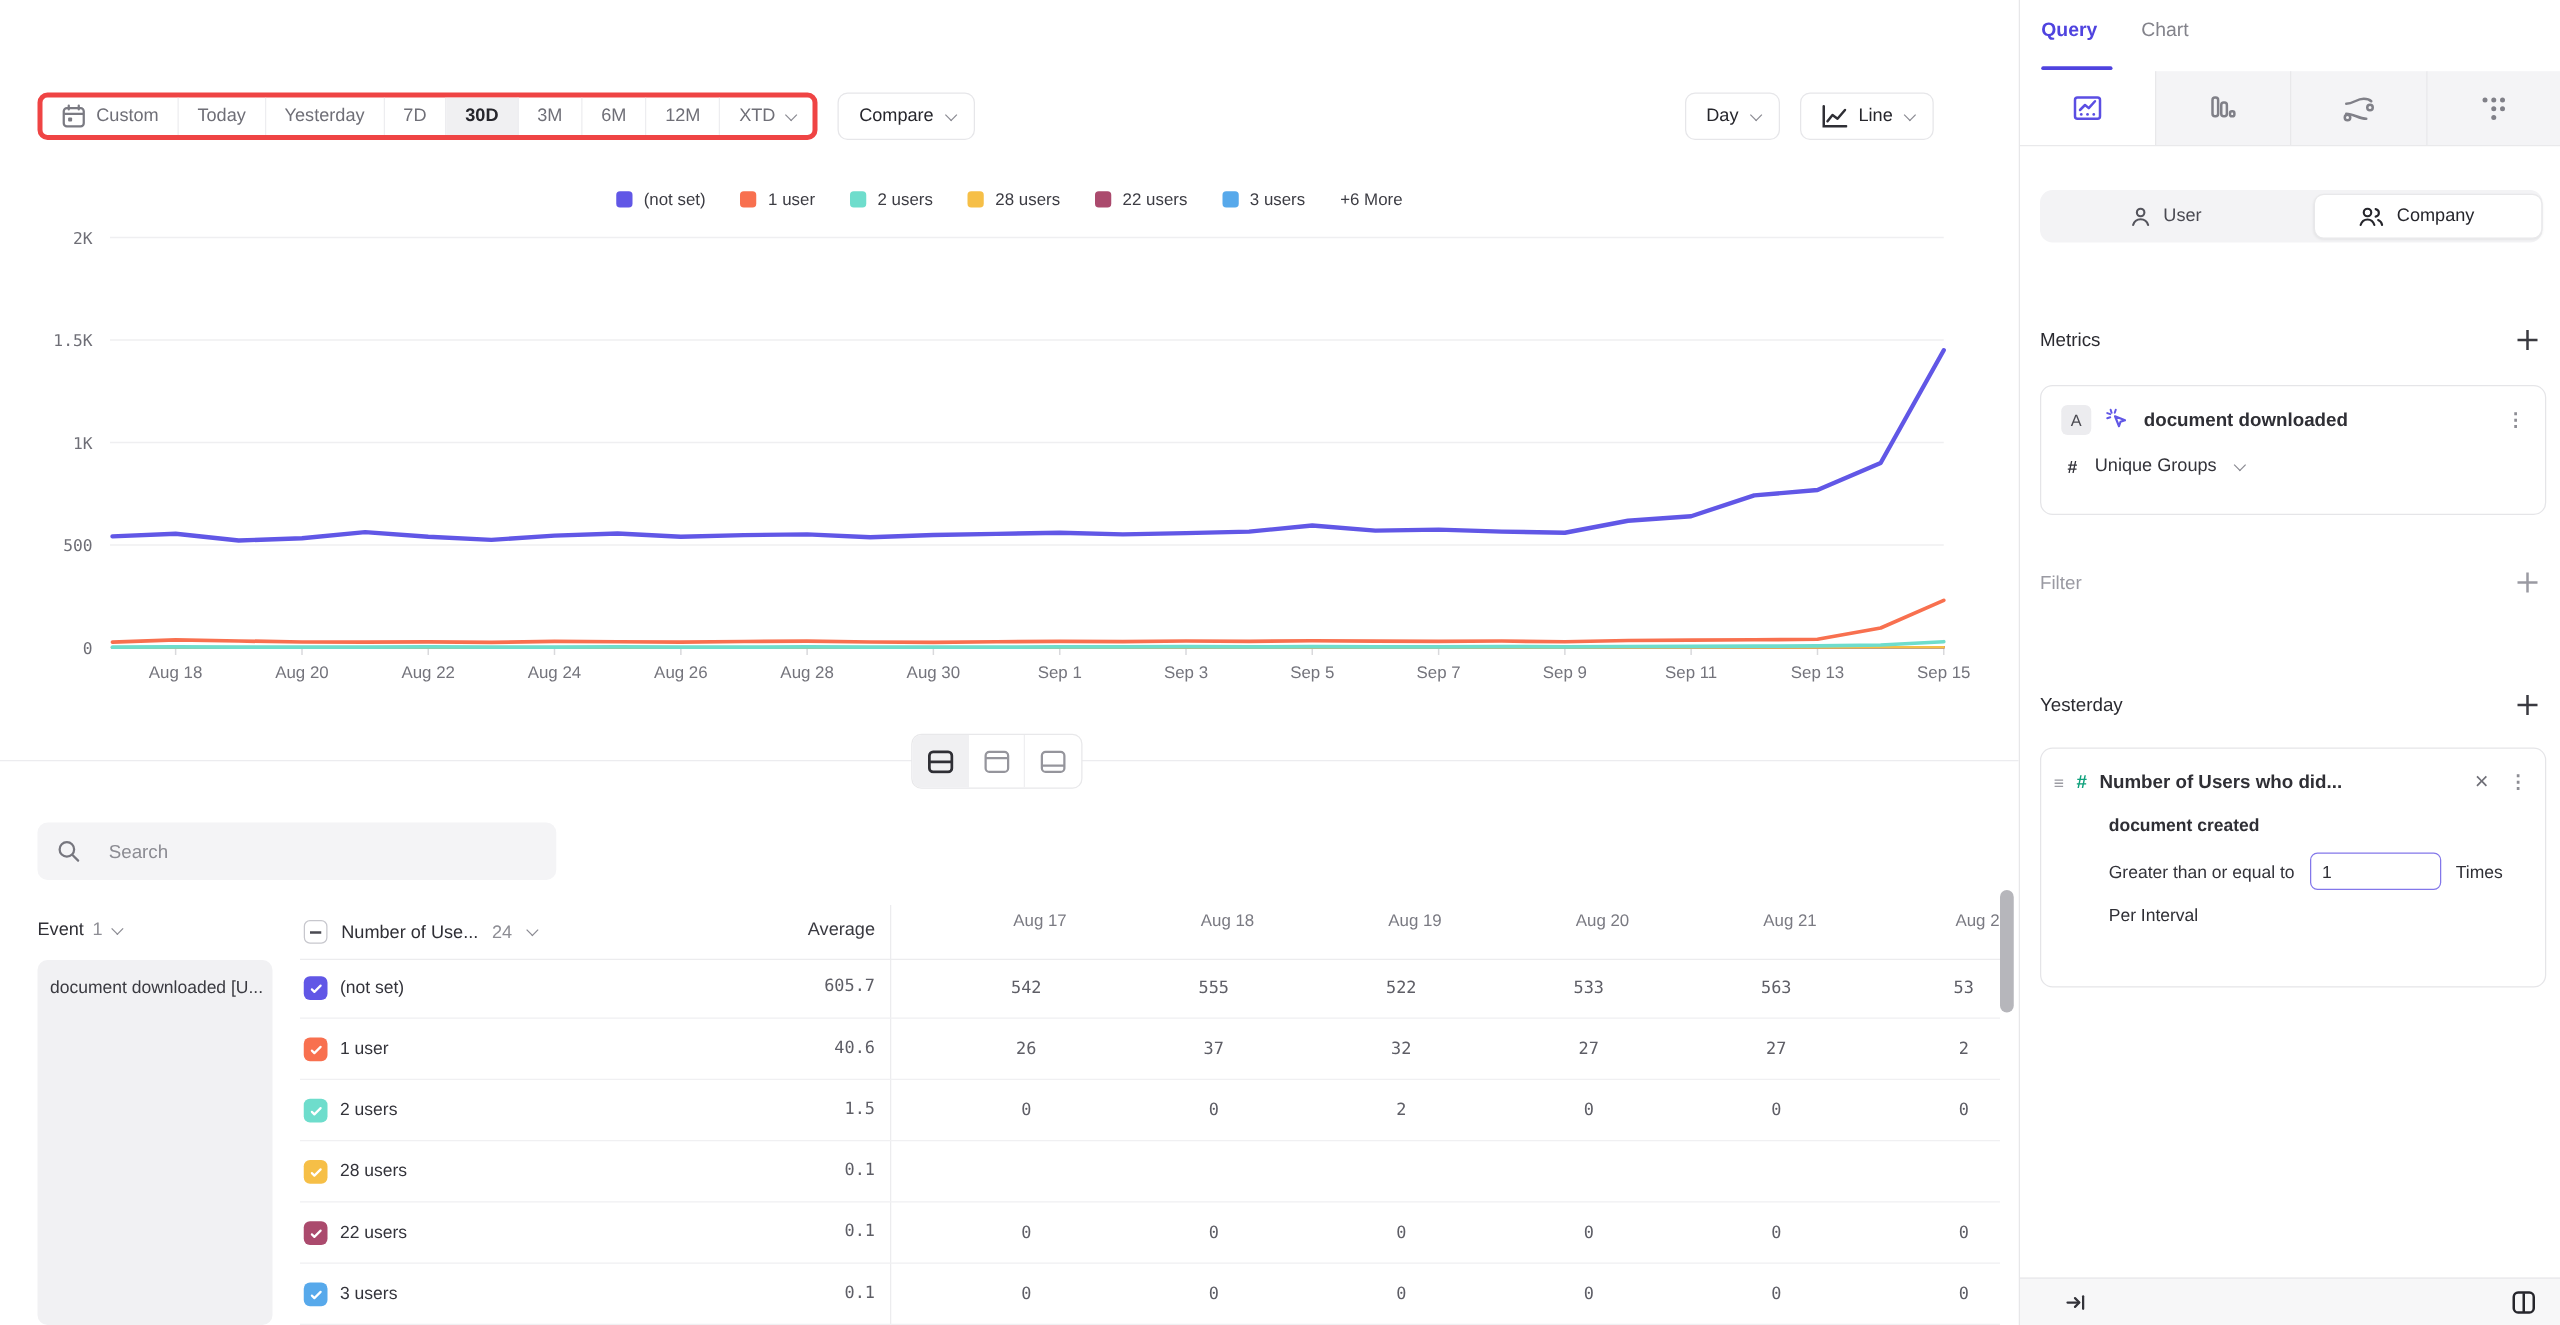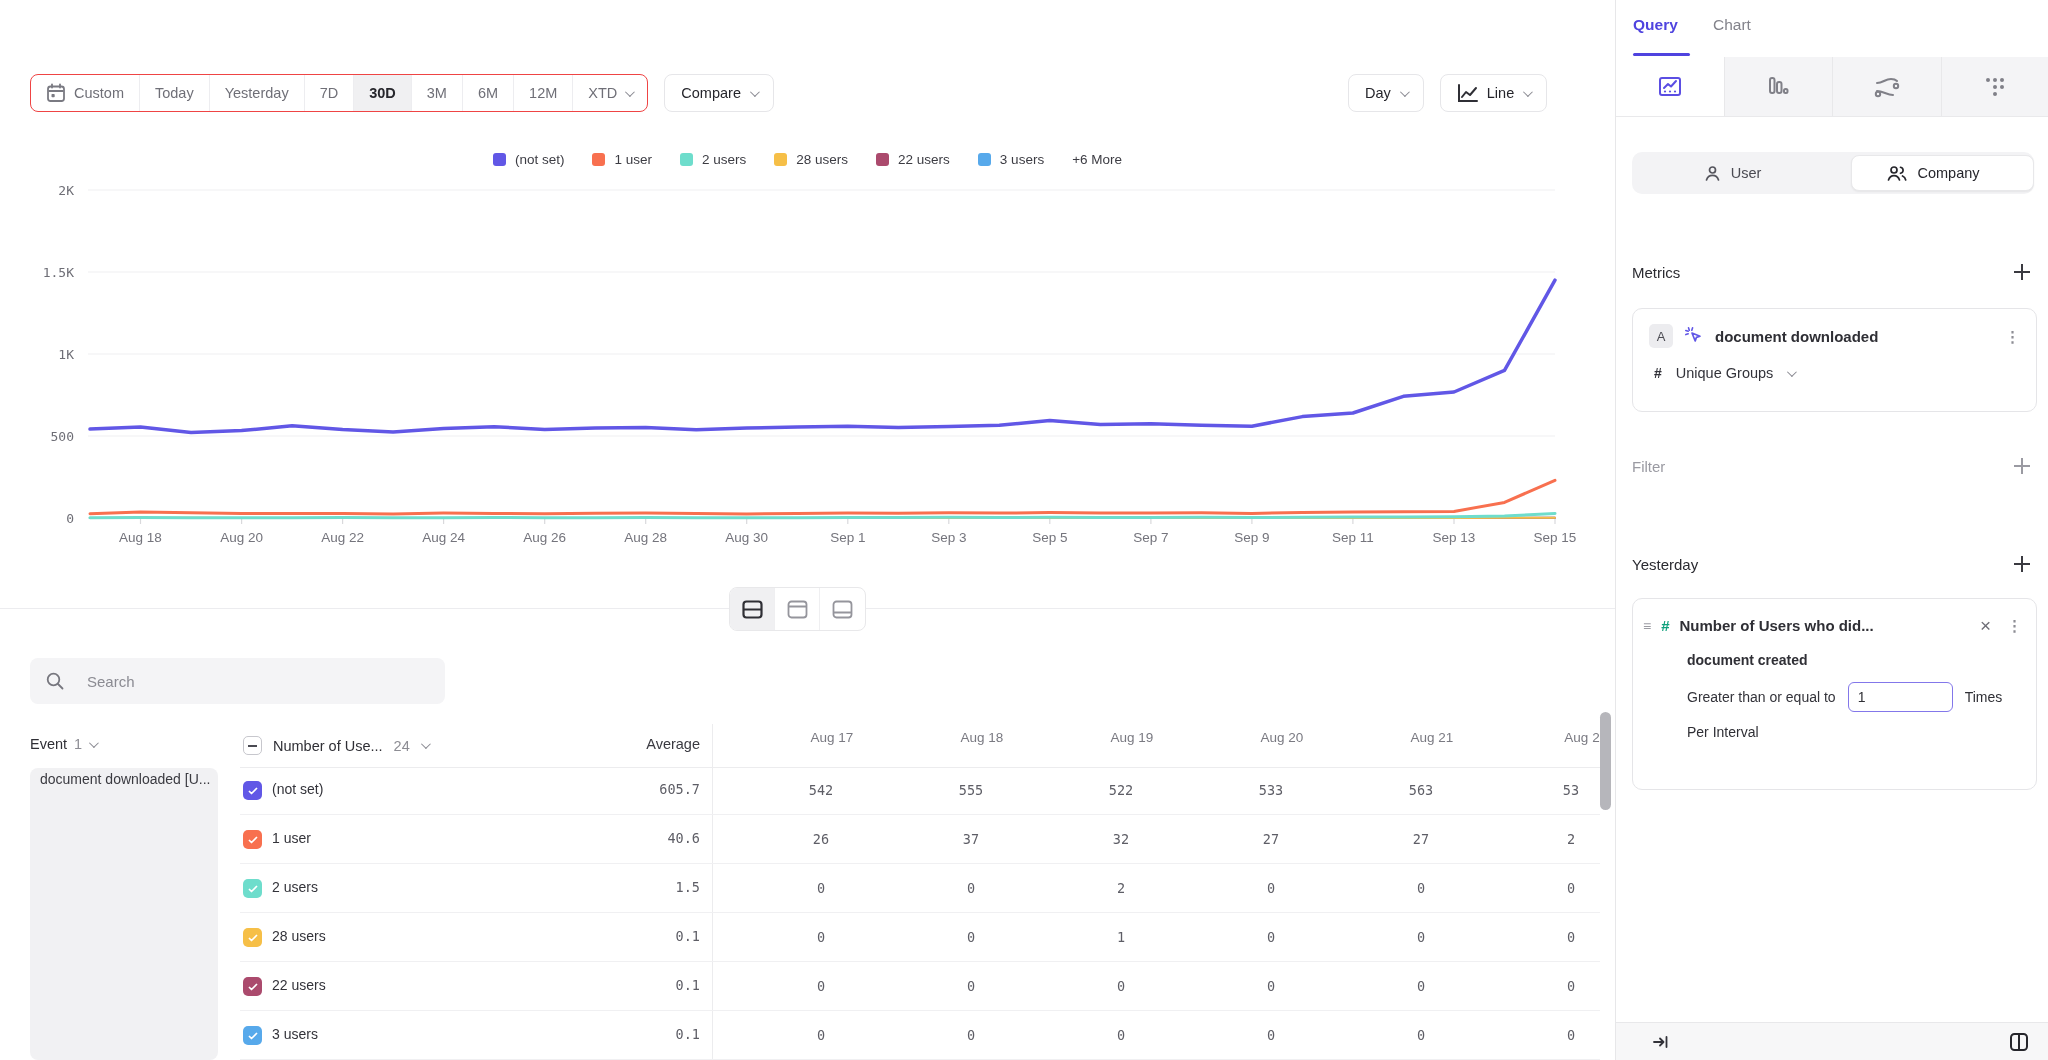--- a/index.html
+++ b/index.html
@@ -11,7 +11,7 @@
 
   
   .toolbar { position:absolute; left:30px; top:74px; height:38px; display:flex; gap:16px; align-items:stretch; }
-  .range-group { display:flex; border:1px solid #ef4444; border-radius:8px; background:#fff; overflow:hidden; }
+  .range-group { display:flex; border:4px solid #ef4444; border-radius:8px; background:#fff; overflow:hidden; }
   .range-item { display:flex; align-items:center; gap:8px; padding:0 15px; font-size:14.5px; color:#6f6f77; border-right:1px solid #ededf0; cursor:default; white-space:nowrap; }
   .range-item:last-child { border-right:none; }
   .range-item.selected { background:#f0f0f2; color:#26262c; font-weight:700; }

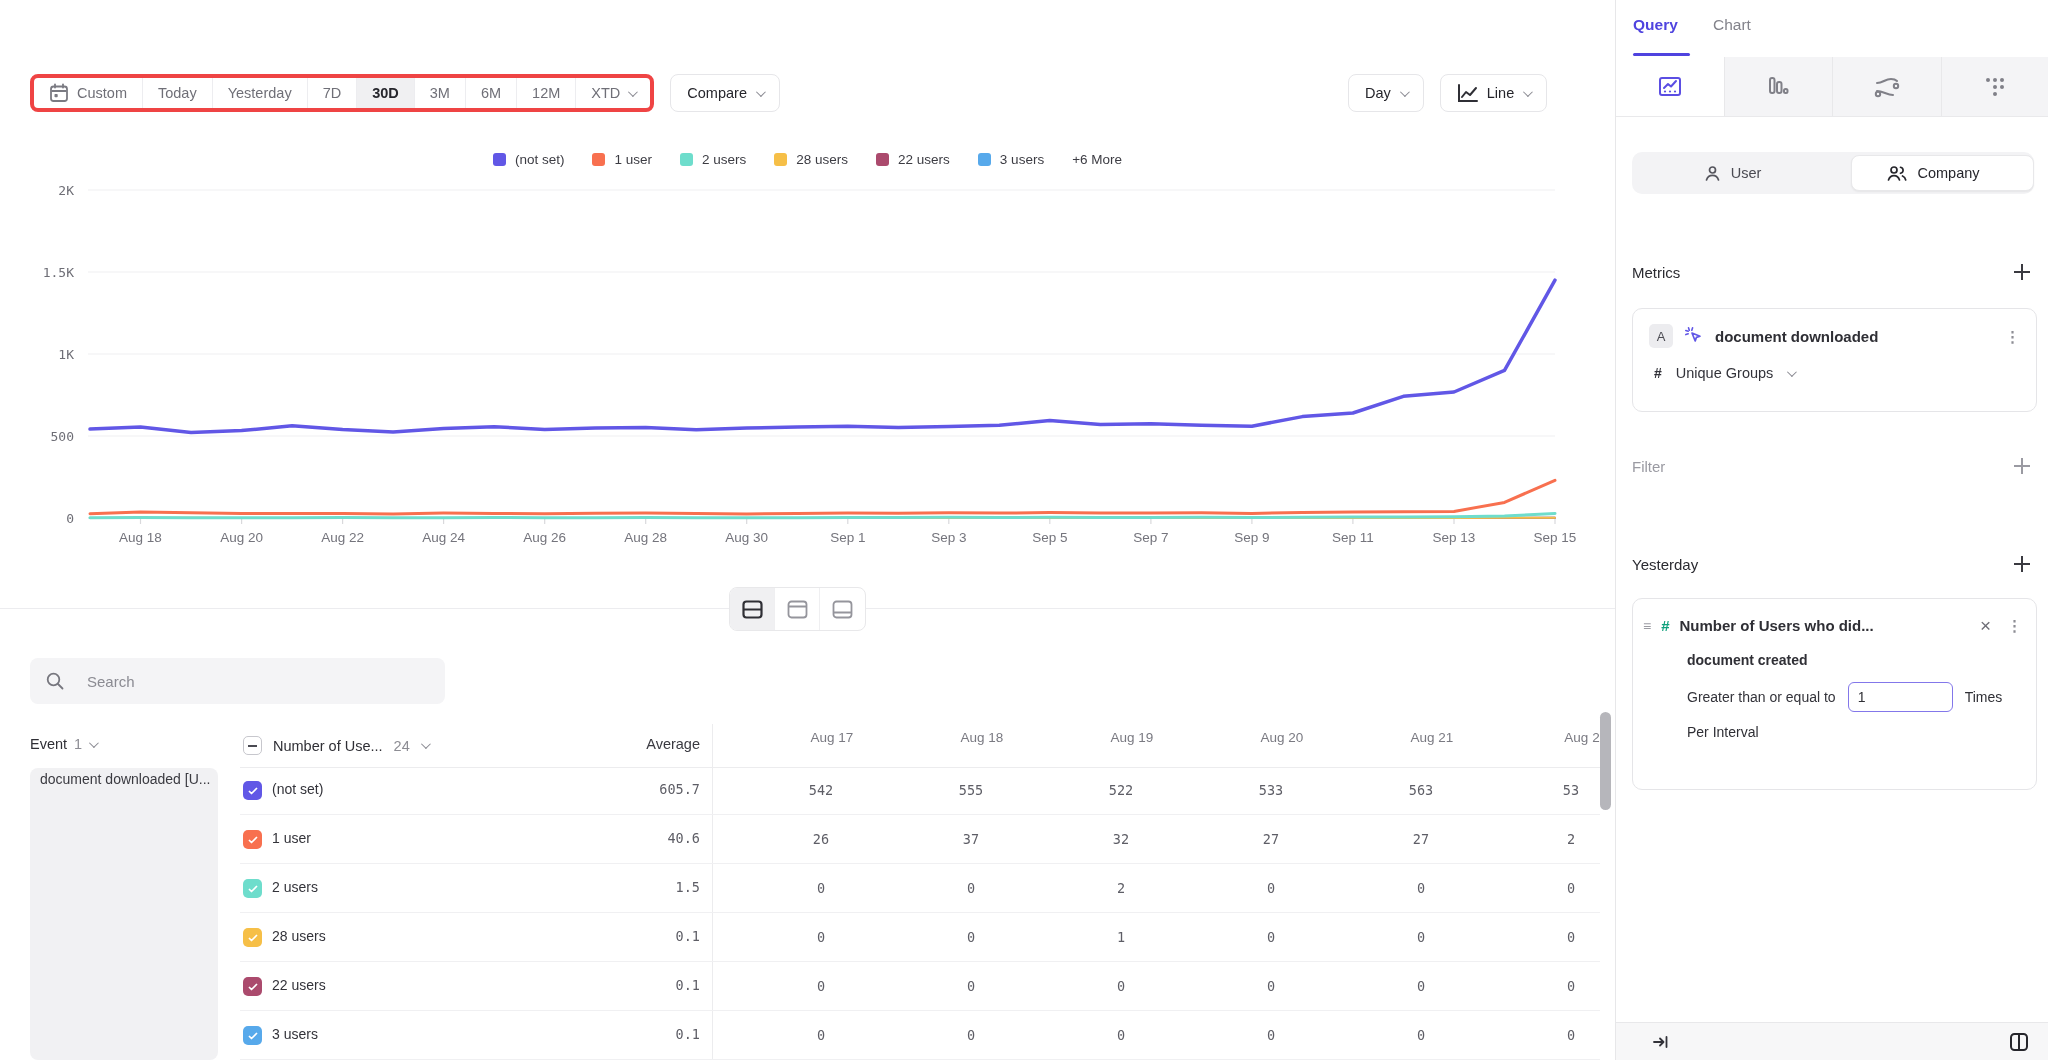--- a/index.html
+++ b/index.html
@@ -54,7 +54,7 @@
   .v-divider { position:absolute; left:712px; top:724px; width:1px; height:336px; background:#ececee; }
   #date-cols { position:absolute; left:712px; top:728px; width:996px; height:24px; overflow:hidden; white-space:nowrap; padding-left:45px; }
   #date-cols span { display:inline-block; width:150px; text-align:center; font-size:13.5px; color:#7a7a82; }
-  .event-cell { position:absolute; left:30px; top:768px; width:188px; height:292px; background:#f1f1f3; border-radius:8px; padding:3px 10px; font-size:14px; color:#3a3a40; white-space:nowrap; overflow:hidden; }
+  .event-cell { position:absolute; left:30px; top:768px; width:188px; height:292px; background:#f1f1f3; border-radius:8px; padding:13px 10px; font-size:14px; color:#3a3a40; white-space:nowrap; overflow:hidden; }
   .trow { position:absolute; left:240px; width:1360px; height:49px; border-bottom:1px solid #f0f0f2; }
   .cbx { position:absolute; left:3px; top:15px; width:19px; height:19px; border-radius:5px; display:flex; align-items:center; justify-content:center; }
   .rlabel { position:absolute; left:32px; top:15px; font-size:14px; color:#33333a; }

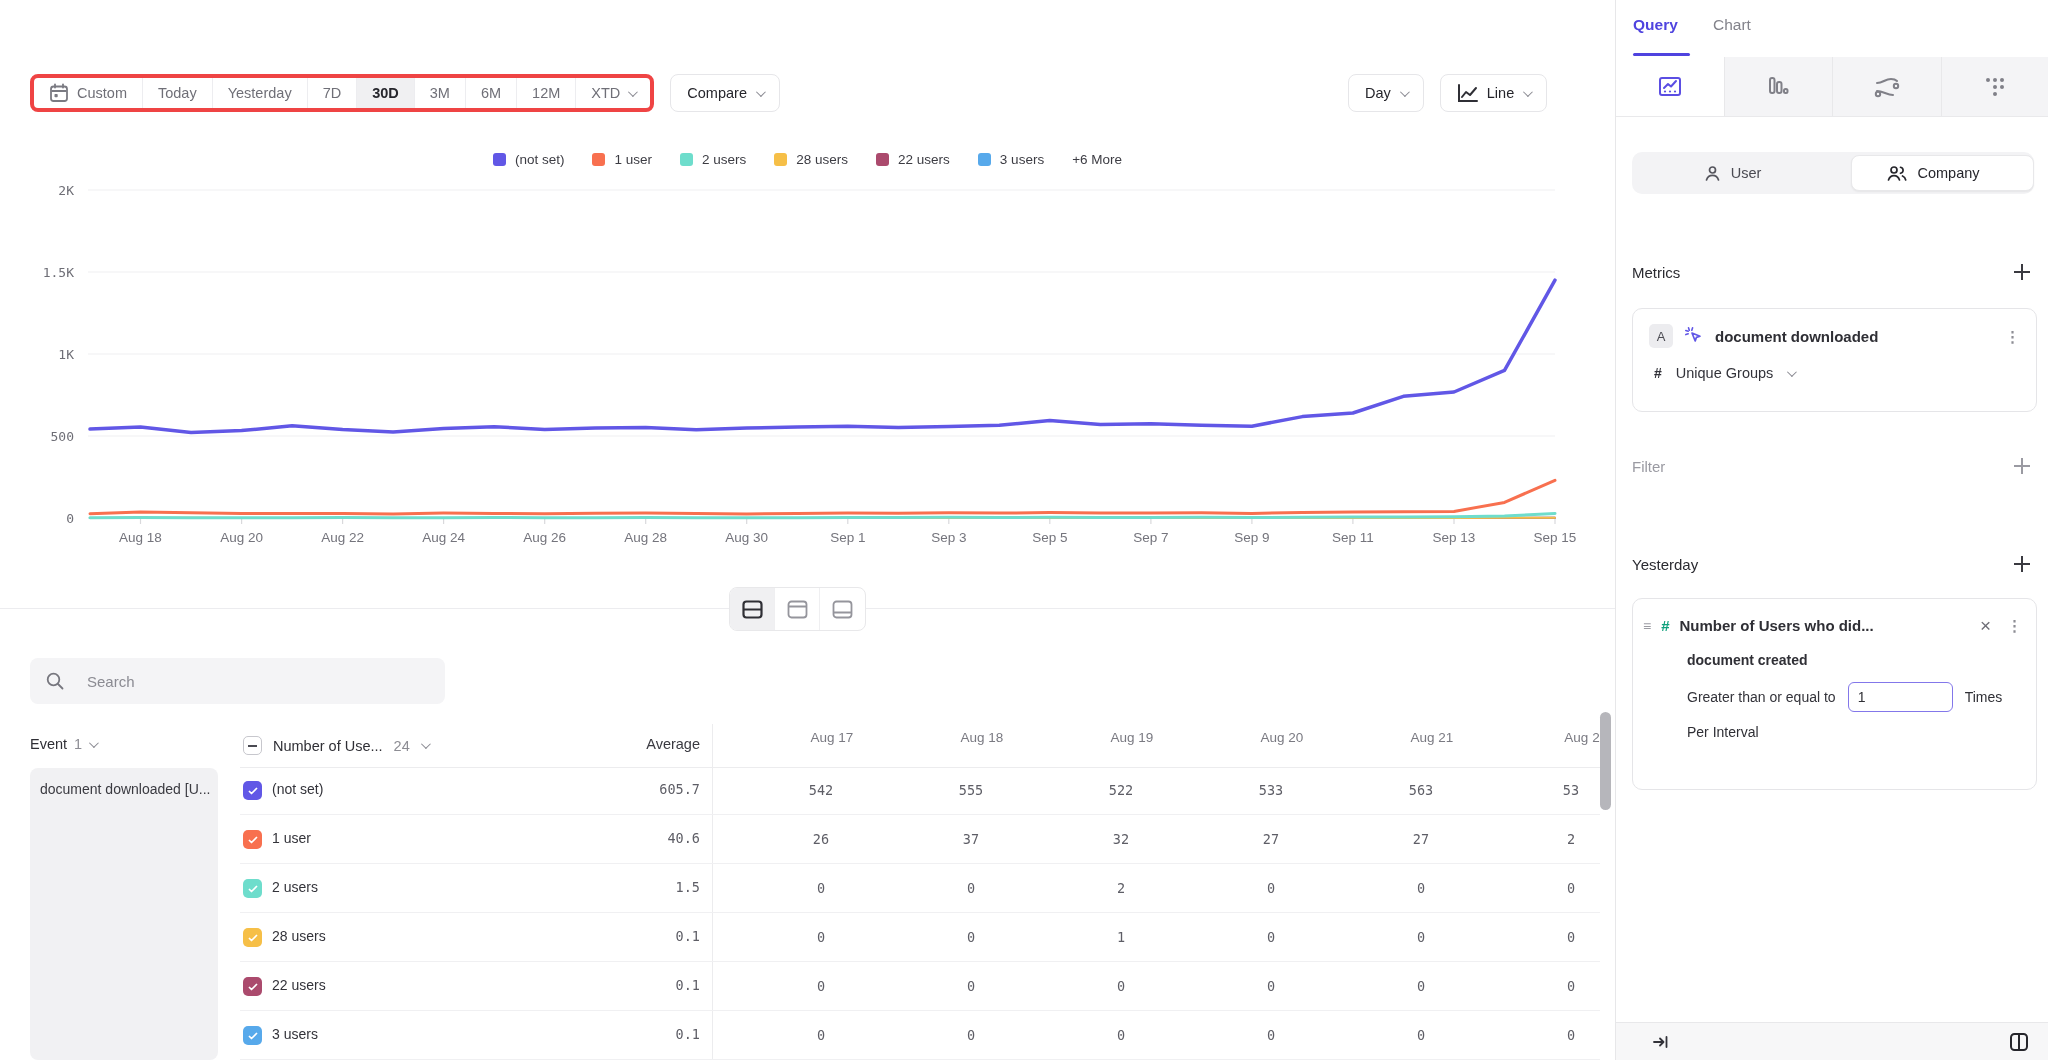--- a/index.html
+++ b/index.html
@@ -332,7 +332,6 @@
           </span>
           <span class="rlabel">28 users</span>
           <span class="ravg">0.1</span>
-          <div class="rdates"><span>0</span><span>0</span><span>1</span><span>0</span><span>0</span><span>0</span></div>
         </div>
         <div class="trow" style="top: 962px;">
           <span class="cbx" style="background:#ab4a6d">

